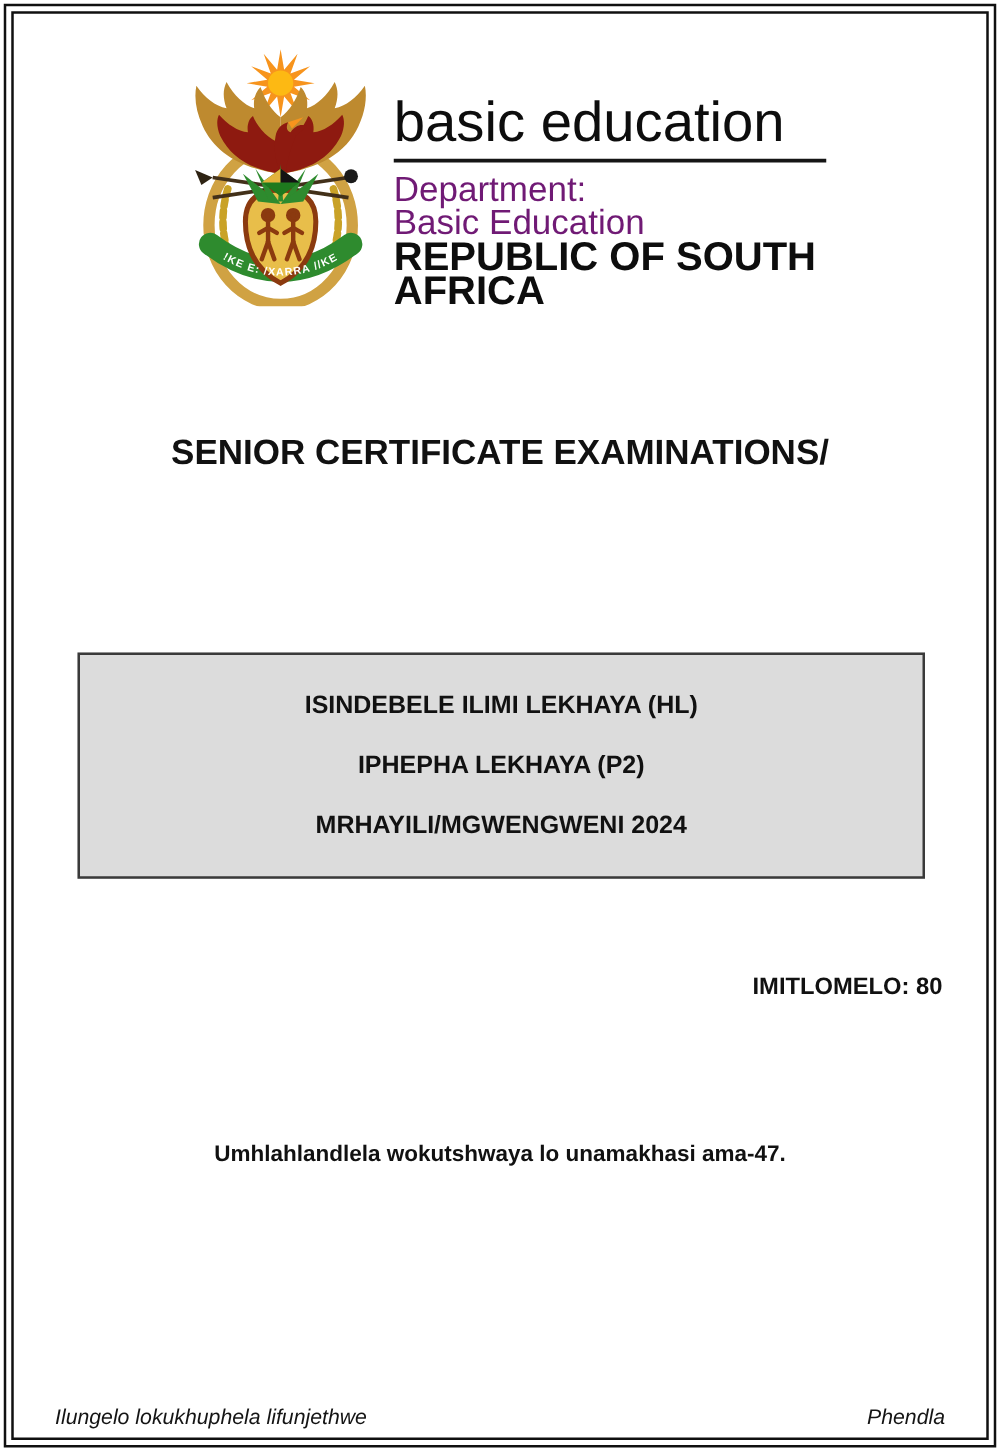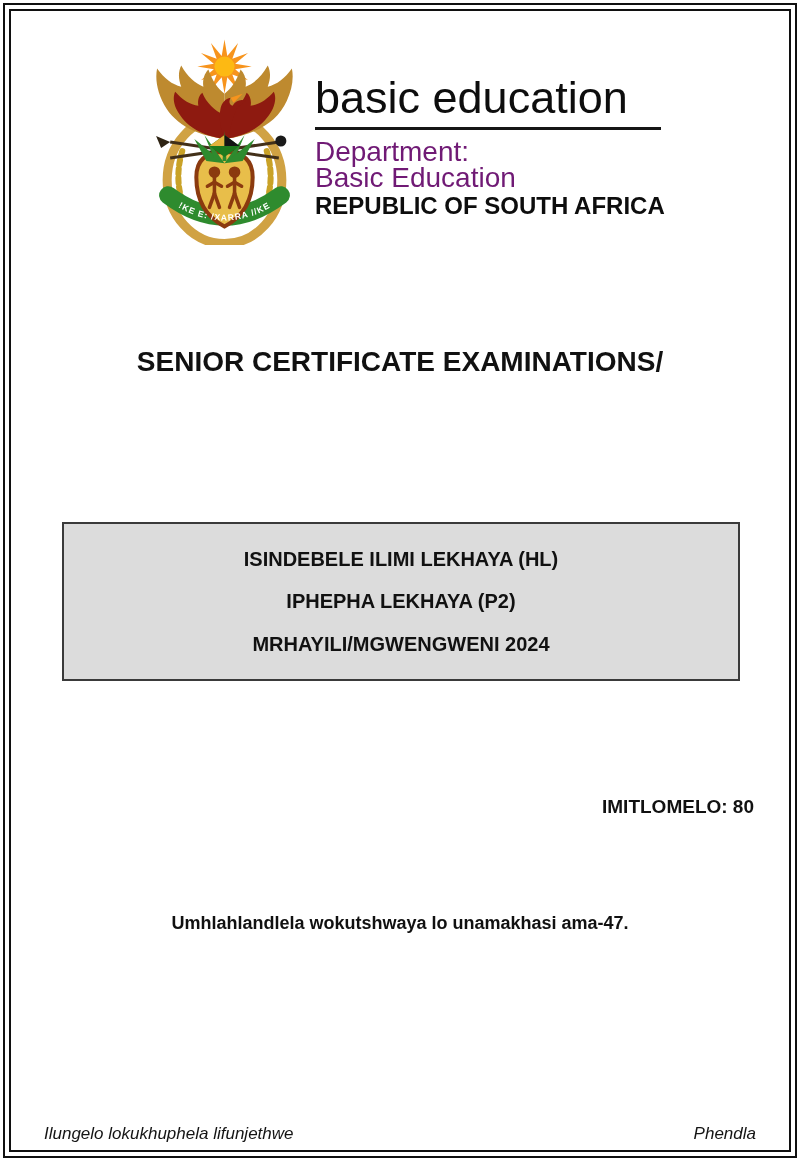--- a/index.html
+++ b/index.html
@@ -16,7 +16,7 @@
   .wordmark { font-size:45px; line-height:52px; font-weight:400; letter-spacing:0px; color:#0d0d0d; }
   .brand-rule { width:346px; height:0; border-bottom:3px solid #151515; margin:3px 0 9px 0; }
   .dept { font-size:28px; line-height:26px; color:#701a75; }
-  .country { font-size:24px; line-height:27px; font-weight:700; margin-top:1px; color:#0d0d0d; }
+  .country { font-size:32px; line-height:27px; font-weight:700; margin-top:1px; color:#0d0d0d; }
 
   .exam-title { position:absolute; left:0; top:347px; width:100%; text-align:center;
     font-weight:700; font-size:28px; line-height:29px; }

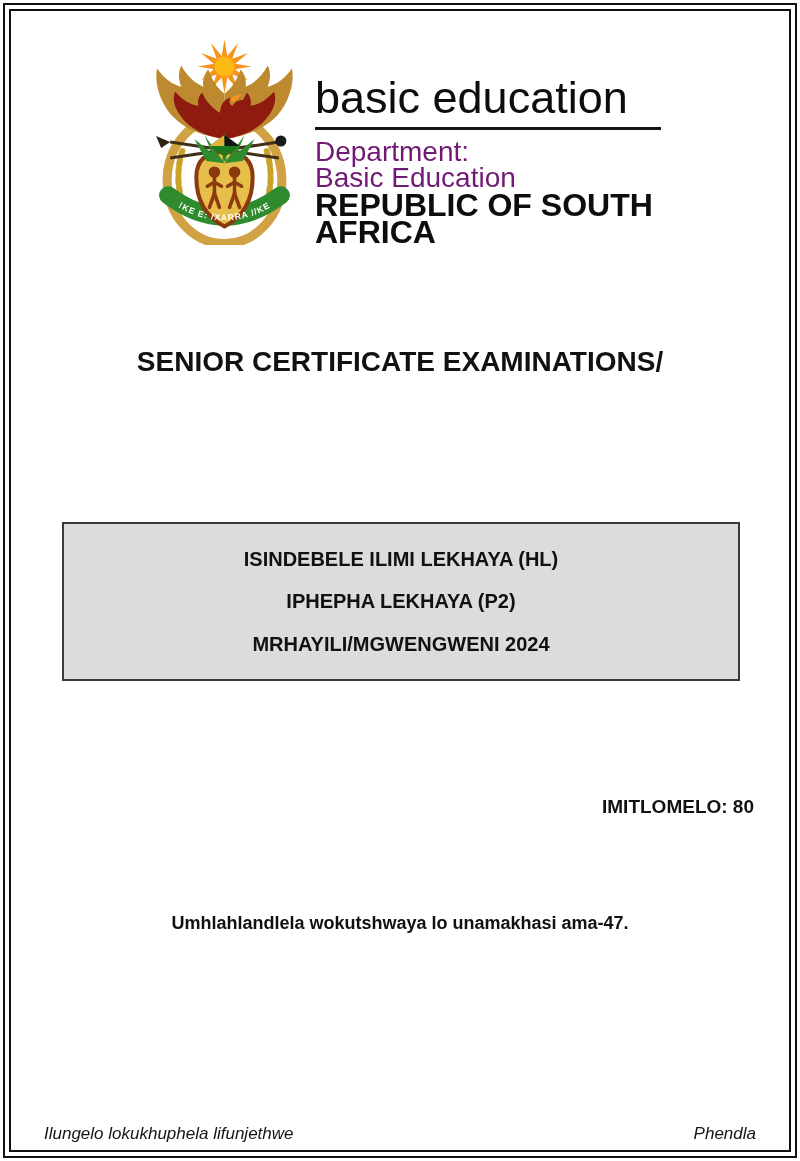--- a/index.html
+++ b/index.html
@@ -21,7 +21,7 @@
   .exam-title { position:absolute; left:0; top:347px; width:100%; text-align:center;
     font-weight:700; font-size:28px; line-height:29px; }
 
-  .subject-box { position:absolute; left:62px; top:522px; width:678px; height:159px;
+  .subject-box { position:absolute; left:62px; top:522px; width:678px; height:181px;
     box-sizing:border-box; background:#dcdcdc; border:2px solid #3a3a3a;
     display:flex; flex-direction:column; justify-content:space-evenly;
     text-align:center; font-weight:700; font-size:20px; padding:4px 10px; }

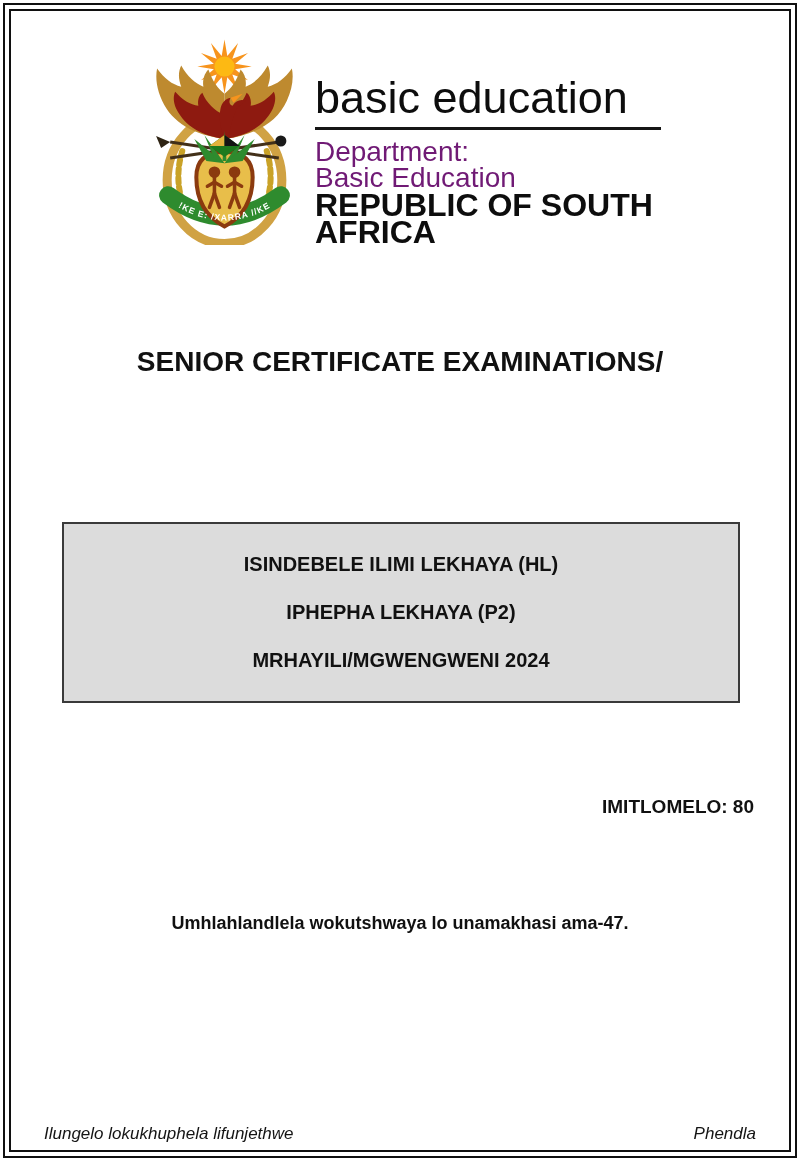--- a/index.html
+++ b/index.html
@@ -26,7 +26,7 @@
     display:flex; flex-direction:column; justify-content:space-evenly;
     text-align:center; font-weight:700; font-size:20px; padding:4px 10px; }
 
-  .marks { position:absolute; right:46px; top:796px; font-weight:700; font-size:19px;margin-left:31px; }
+  .marks { position:absolute; right:46px; top:779px; font-weight:700; font-size:19px;margin-left:31px; }
 
   .note { position:absolute; left:0; top:913px; width:100%; text-align:center;
     font-weight:700; font-size:18px; }

